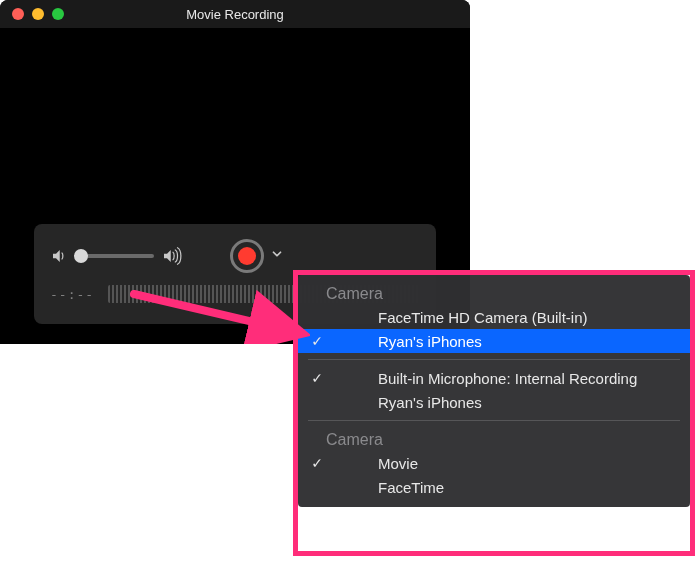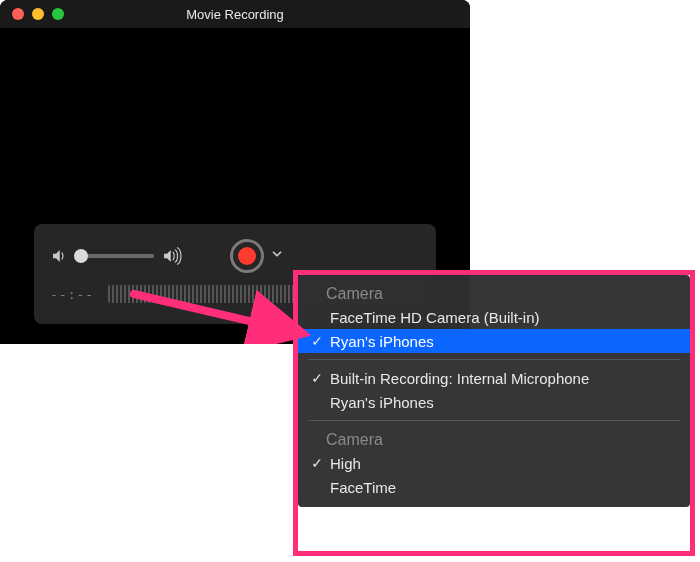--- a/index.html
+++ b/index.html
@@ -192,7 +192,7 @@
     color: #e8e8e8;
     font-size: 14px;
   }
-  .menu-item .label { flex: 1; }
+  .menu-item .label { flex: 1; margin-left: 48px; }
   .menu-item.selected {
     background: #0a66ff;
     color: #fff;

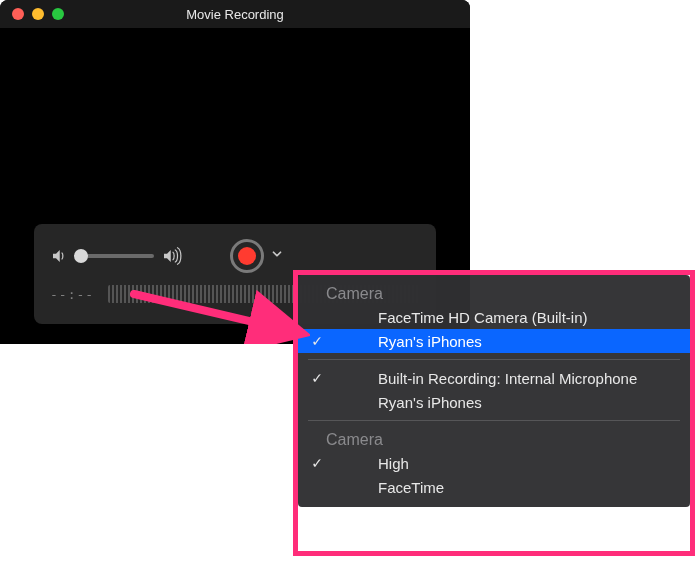--- a/index.html
+++ b/index.html
@@ -274,7 +274,7 @@
 
   <div class="menu-item">
     <span class="check">✓</span>
-    <span class="label">Built-in Recording: Internal Microphone</span>
+    <span class="label">Built-in Microphone: Internal Recording</span>
   </div>
   <div class="menu-item">
     <span class="check"></span>

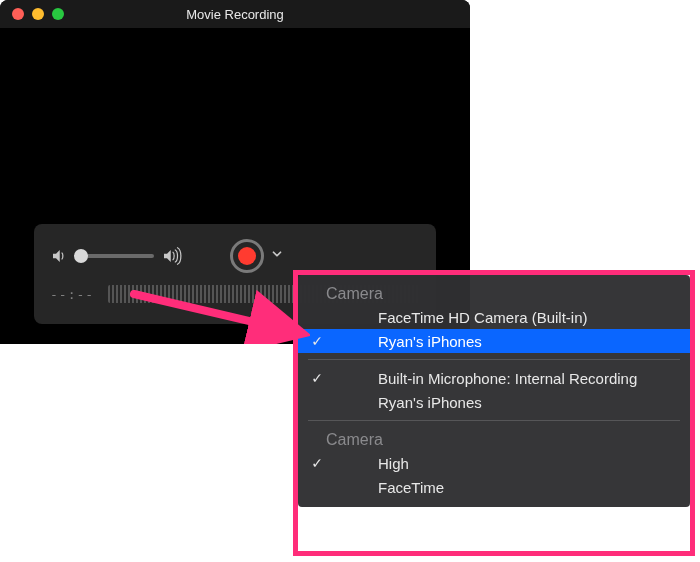--- a/index.html
+++ b/index.html
@@ -286,7 +286,7 @@
   <div class="menu-heading">Camera</div>
   <div class="menu-item">
     <span class="check">✓</span>
-    <span class="label">High</span>
+    <span class="label">Movie</span>
   </div>
   <div class="menu-item">
     <span class="check"></span>

